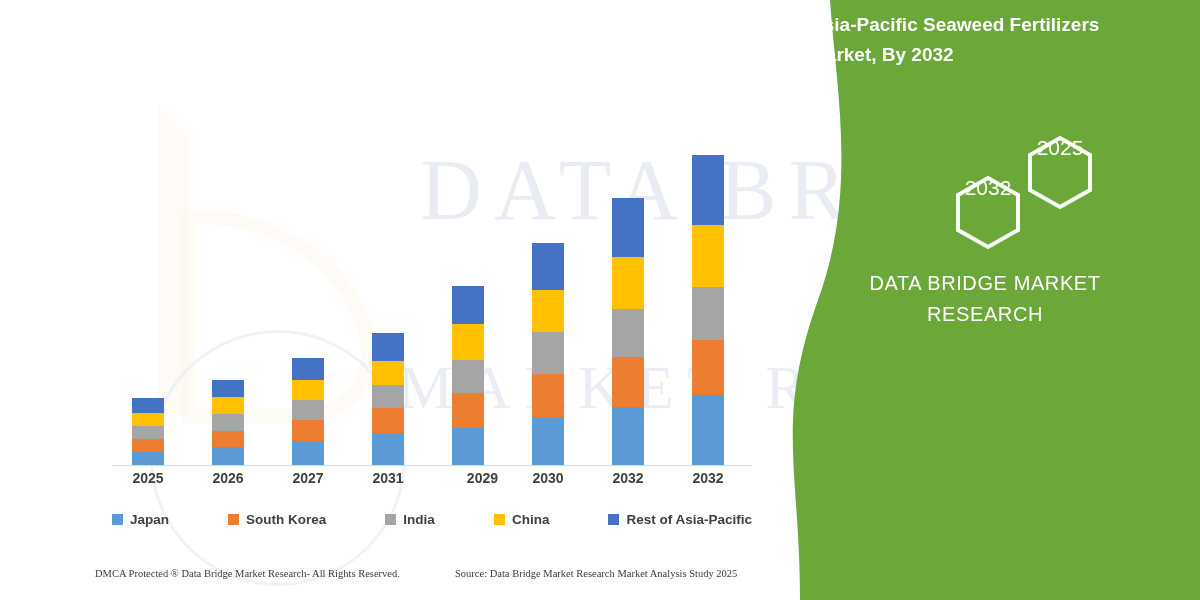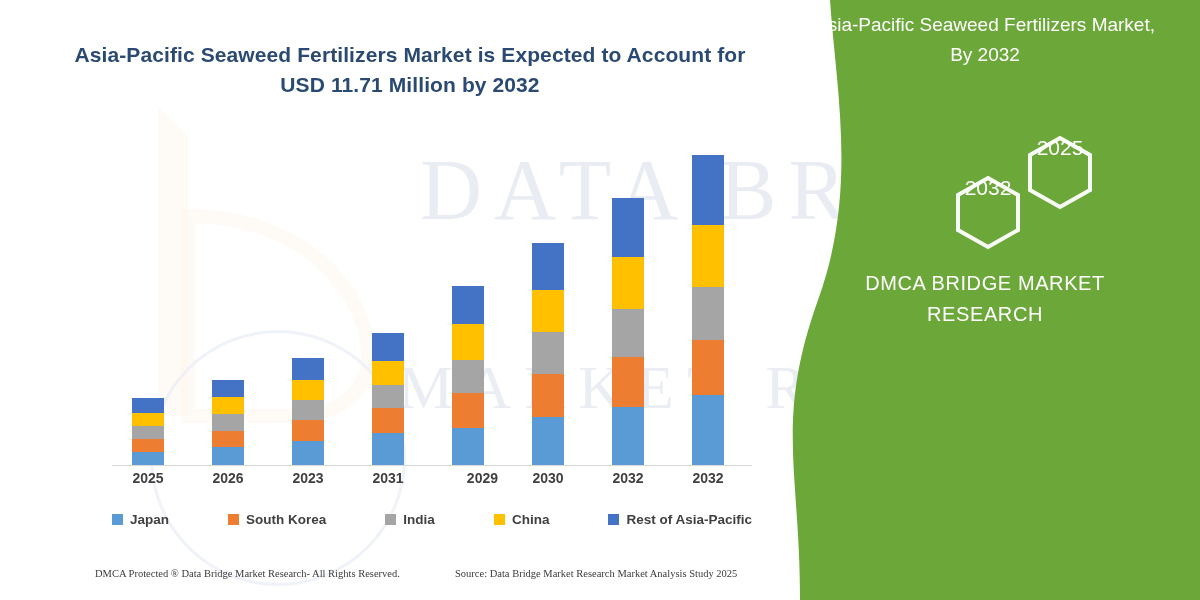--- a/index.html
+++ b/index.html
@@ -81,7 +81,7 @@
   .panel svg{position:absolute;left:0;top:0;}
   .panel-title{
     position:absolute;left:40px;top:10px;width:350px;
-    text-align:center;color:#ffffff;font-size:19px;line-height:30px;font-weight:400;
+    color:#ffffff;font-size:19px;line-height:30px;font-weight:700;
   }
   .panel-brand{
     position:absolute;left:45px;top:268px;width:340px;

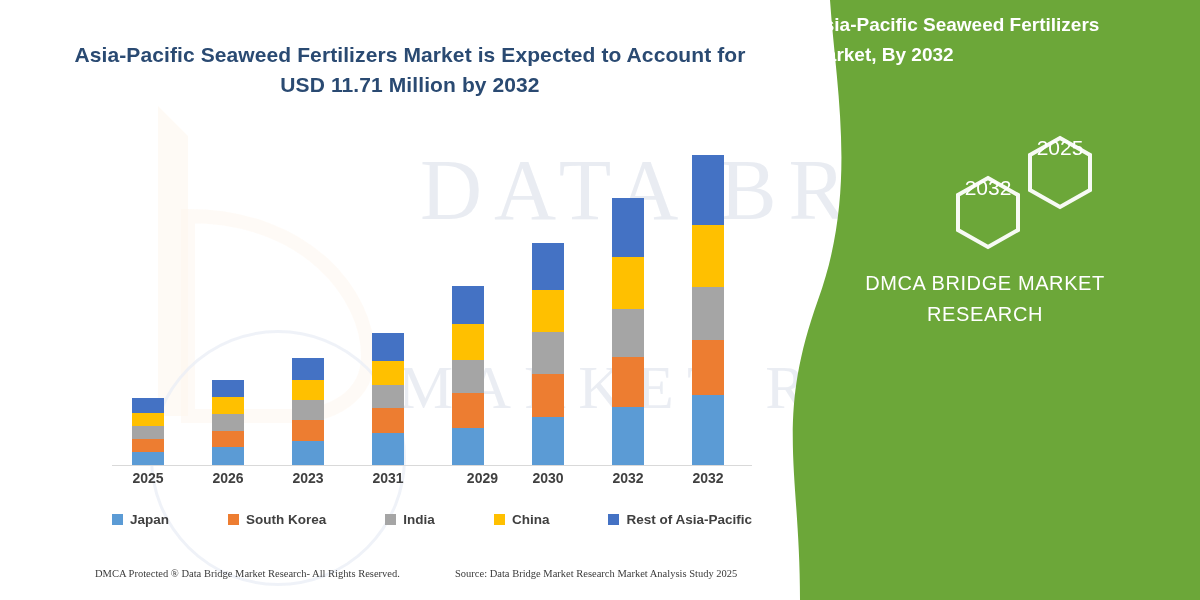--- a/index.html
+++ b/index.html
@@ -113,7 +113,6 @@
   <div class="wm wm-text2">MARKET RESEARCH</div>
   <div class="wm wm-circle"></div>
 
-  <div class="chart-title">Asia-Pacific Seaweed Fertilizers Market is Expected to Account for USD 11.71 Million by 2032</div>
 
   <div class="plot">
     <div class="bars" id="bars">

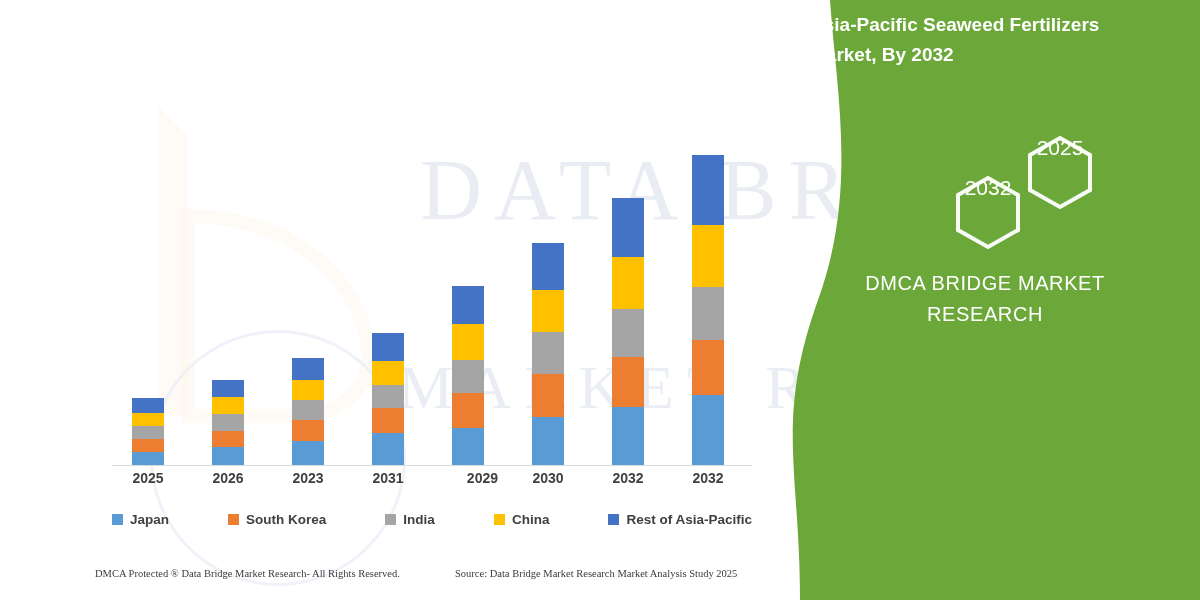--- a/index.html
+++ b/index.html
@@ -225,7 +225,7 @@
     <div class="panel-title">Asia-Pacific Seaweed Fertilizers Market, By 2032</div>
     <div class="hex-label hex-2032">2032</div>
     <div class="hex-label hex-2025">2025</div>
-    <div class="panel-brand">DMCA BRIDGE MARKET RESEARCH</div>
+    <div class="panel-brand">DATA BRIDGE MARKET RESEARCH</div>
   </div>
 
 </div>

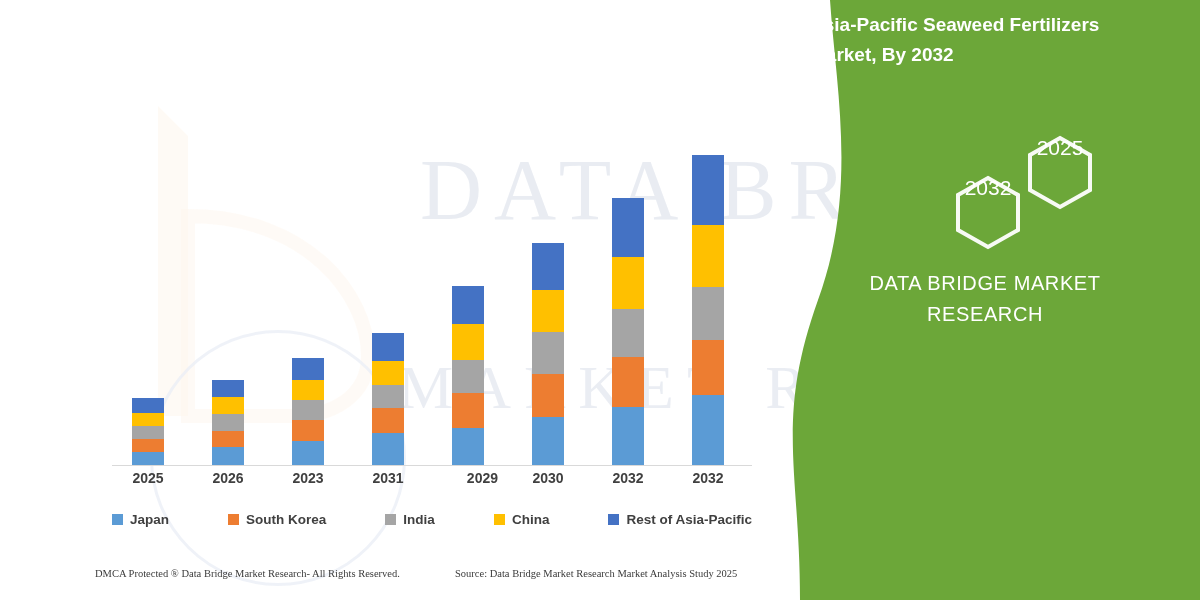--- a/index.html
+++ b/index.html
@@ -177,7 +177,7 @@
     <div class="xlabels" id="xlabels">
         <div class="xlabel" style="left: 6px;">2025</div>
         <div class="xlabel" style="left: 86px;">2026</div>
-        <div class="xlabel" style="left: 166px;">2023</div>
+        <div class="xlabel" style="left: 166px;">2027</div>
         <div class="xlabel" style="left: 246px;">2031</div>
         <div class="xlabel" style="left: 326px; text-align: right;">2029</div>
         <div class="xlabel" style="left: 406px;">2030</div>

